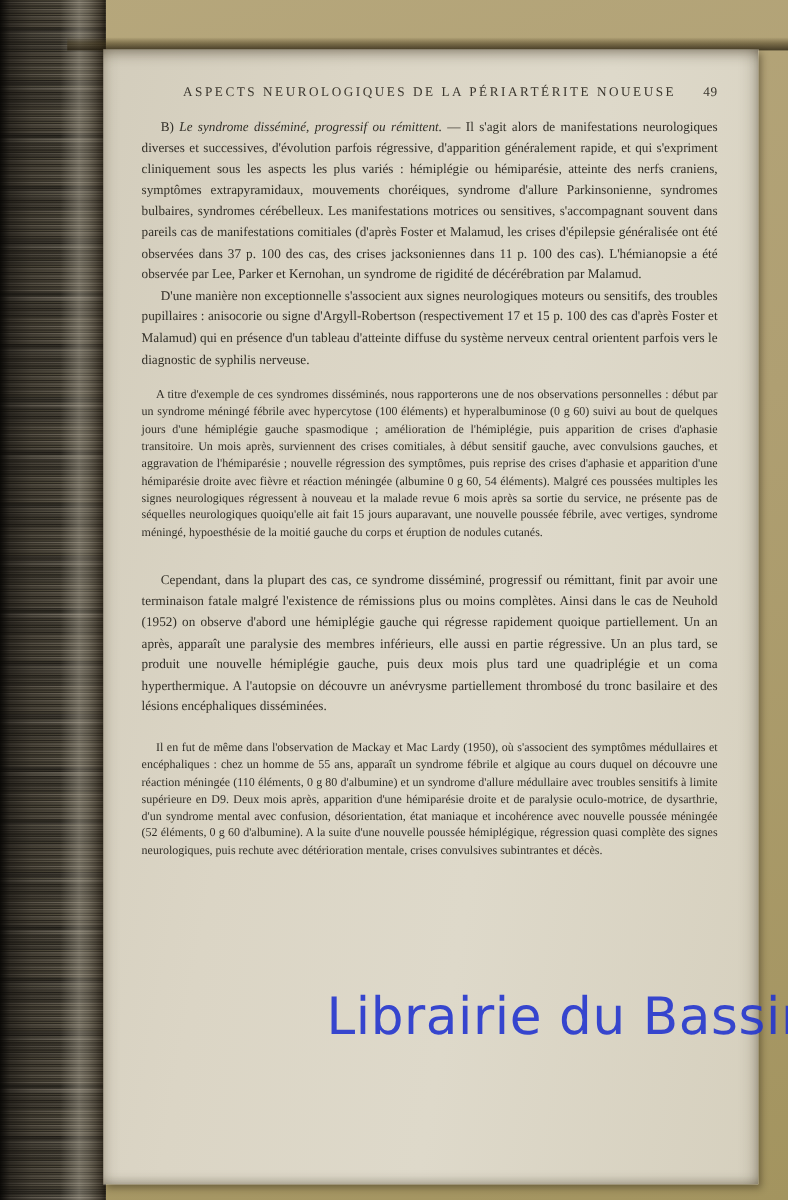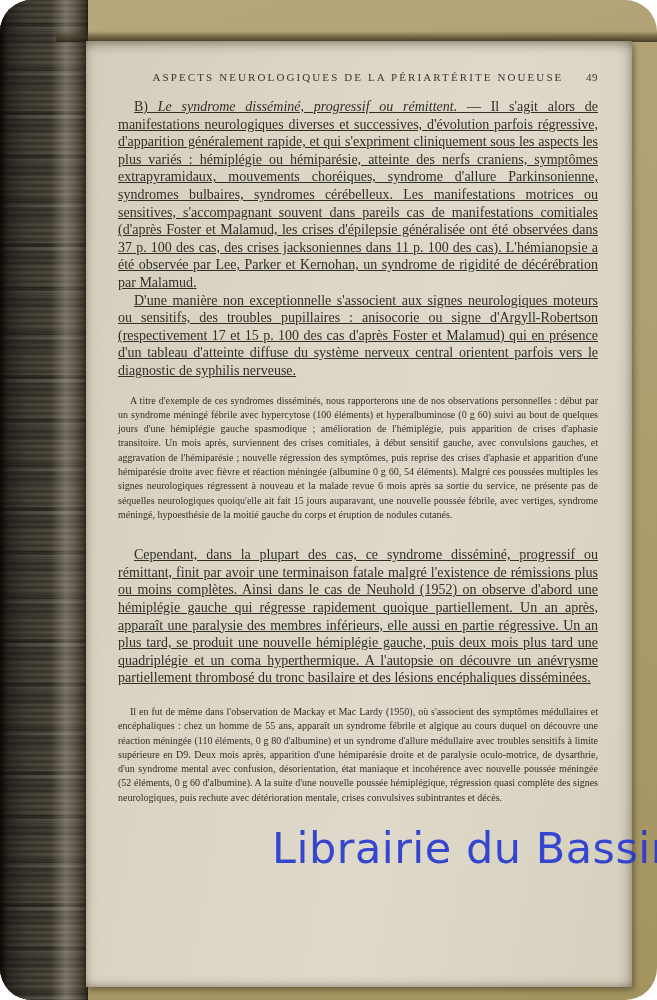--- a/index.html
+++ b/index.html
@@ -13,7 +13,6 @@
     width: 657px; height: 1000px;
     background: linear-gradient(160deg, #b6a77c 0%, #af9f72 45%, #a3945f 100%);
     overflow: hidden;
-    border-radius: 32px;
   }
   
   .book-edges {

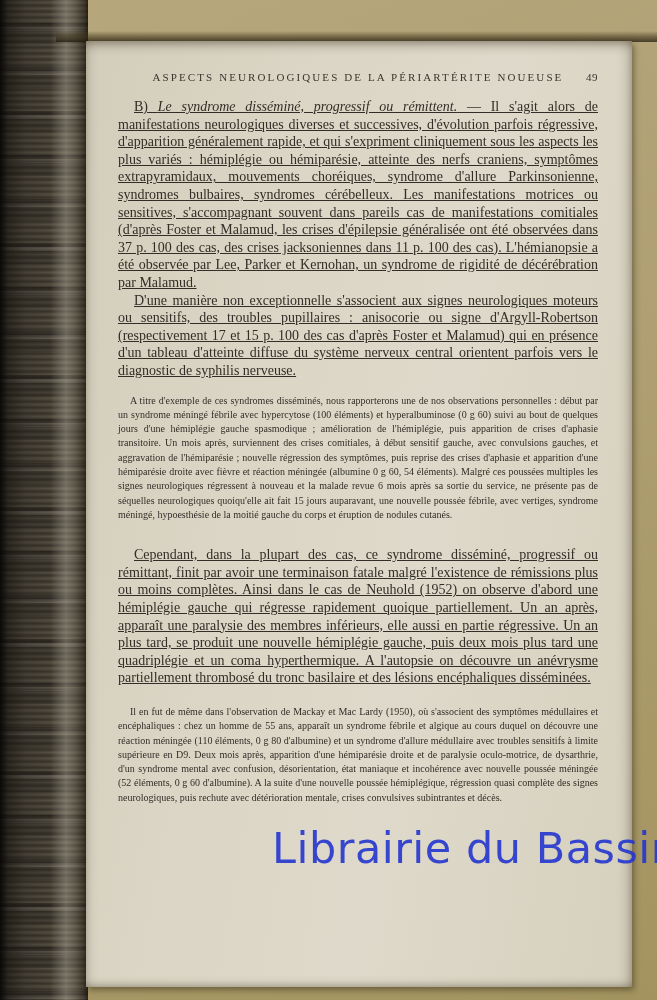--- a/index.html
+++ b/index.html
@@ -67,12 +67,11 @@
   }
   .body-text {
     margin: 0;
-    font-size: 14px;
+    font-size: 11px;
     line-height: 17.6px;
     text-align: justify;
     text-indent: 16px;
     hyphens: auto;
-    text-decoration: underline;
   }
   .small-text {
     margin: 14px 0 0 0;

